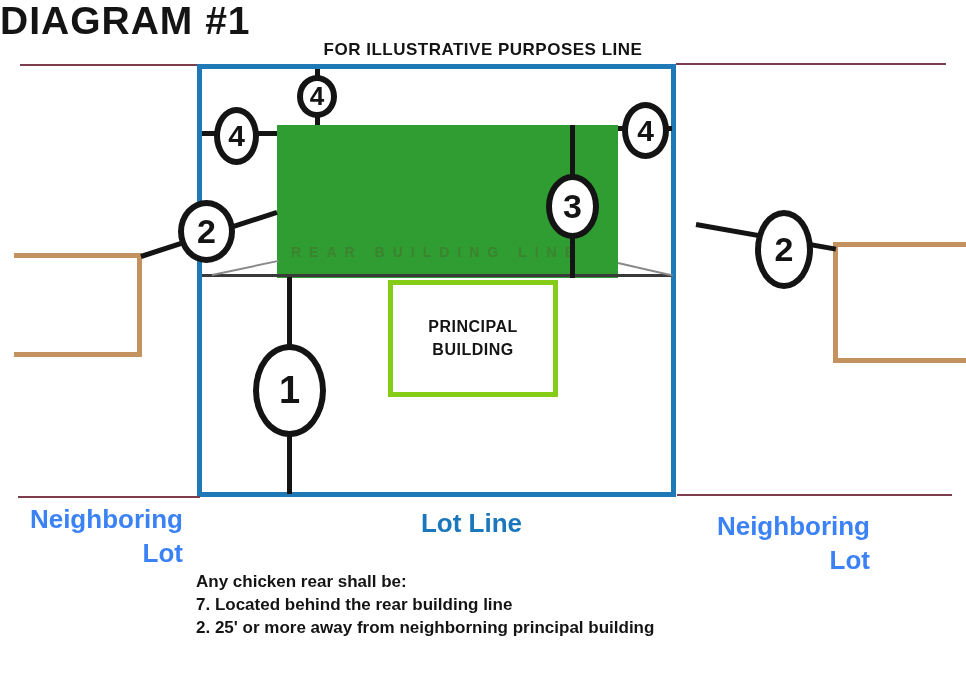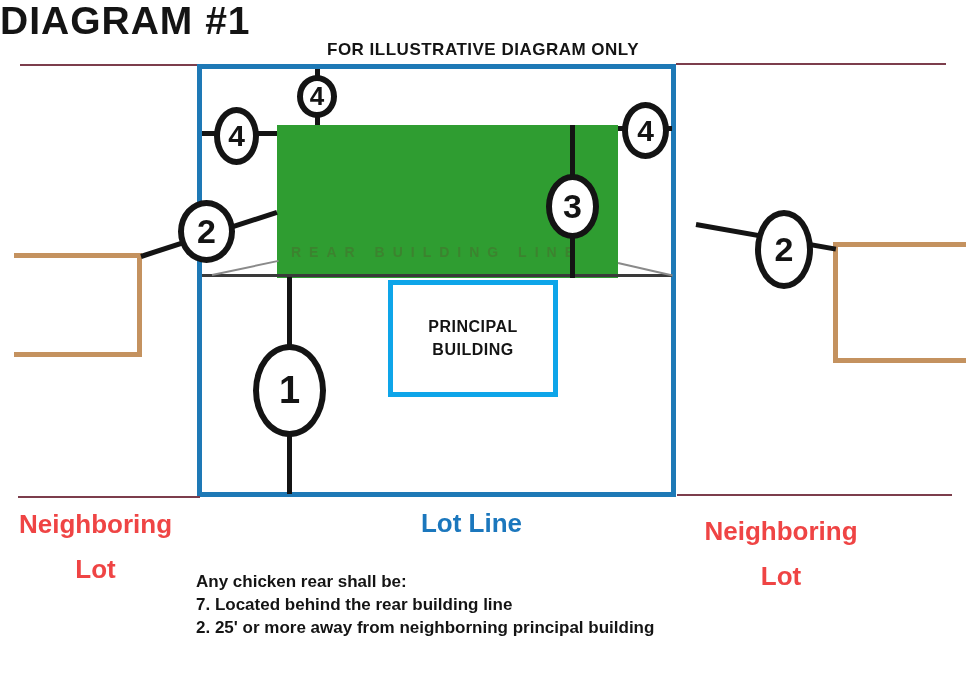--- a/index.html
+++ b/index.html
@@ -74,7 +74,7 @@
 <div id="canvas">
 
   <div id="title" class="abs">DIAGRAM #1</div>
-  <div id="subtitle" class="abs">FOR ILLUSTRATIVE DIAGRAM ONLY</div>
+  <div id="subtitle" class="abs">FOR ILLUSTRATIVE PURPOSES LINE</div>
 
   <div class="abs maroon-line" style="left:20px;top:64px;width:177px;"></div>
   <div class="abs maroon-line" style="left:676px;top:63px;width:270px;"></div>

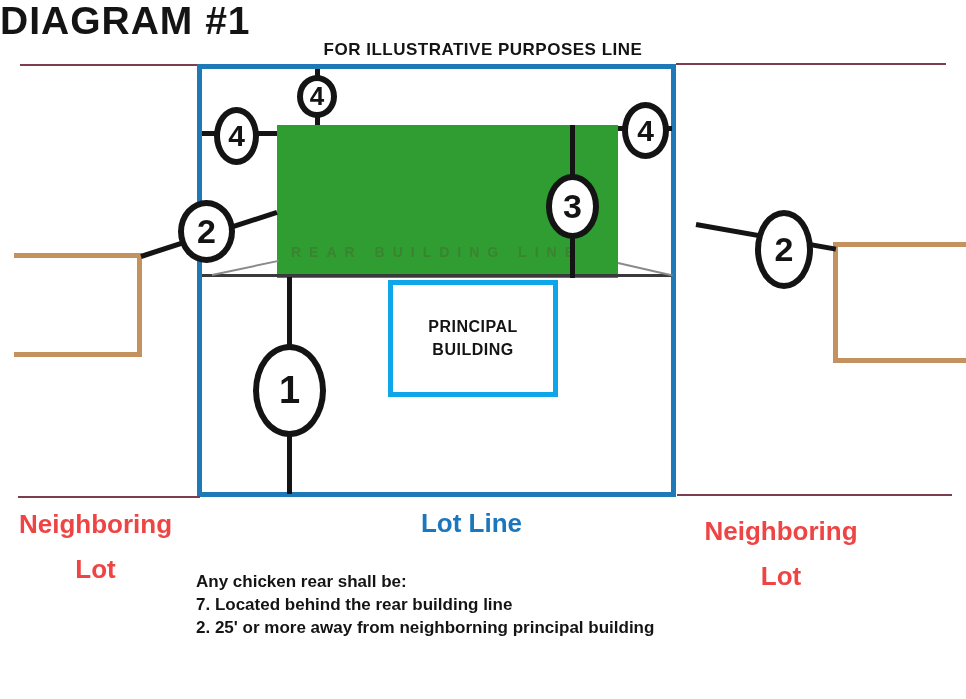--- a/index.html
+++ b/index.html
@@ -39,7 +39,7 @@
   
   #principal-building{
     left:388px;top:280px;width:170px;height:117px;
-    border:5px solid #0ea5e9;box-sizing:border-box;background:#fff;
+    border:5px solid #84cc16;box-sizing:border-box;background:#fff;
     text-align:center;padding-top:30px;
     font-size:16px;font-weight:bold;color:#141414;line-height:23px;letter-spacing:0.5px;
   }

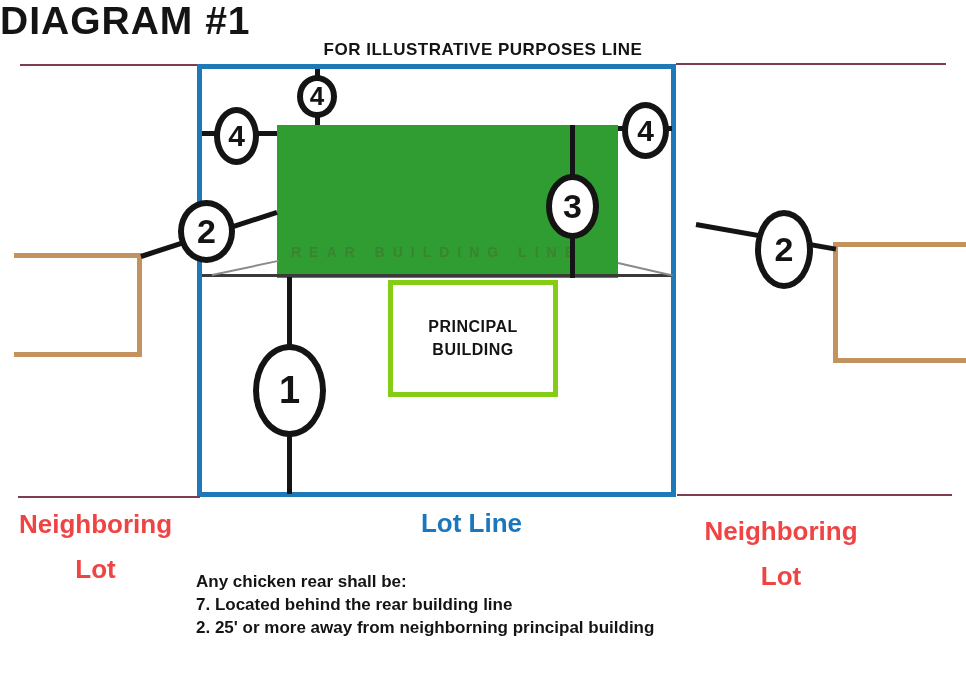--- a/index.html
+++ b/index.html
@@ -62,7 +62,7 @@
     font-weight:900;color:#141414;z-index:5;
   }
   
-  .red-label{color:#ef4444;font-size:26px;font-weight:900;text-align:center;line-height:45px;}
+  .red-label{color:#3b82f6;font-size:26px;font-weight:900;text-align:right;line-height:34px;}
   #lot-line-label{color:#1b77bd;font-size:26px;font-weight:900;text-align:right;}
   
   #legend{left:196px;top:570px;width:600px;font-size:17px;font-weight:bold;color:#141414;line-height:23px;}

